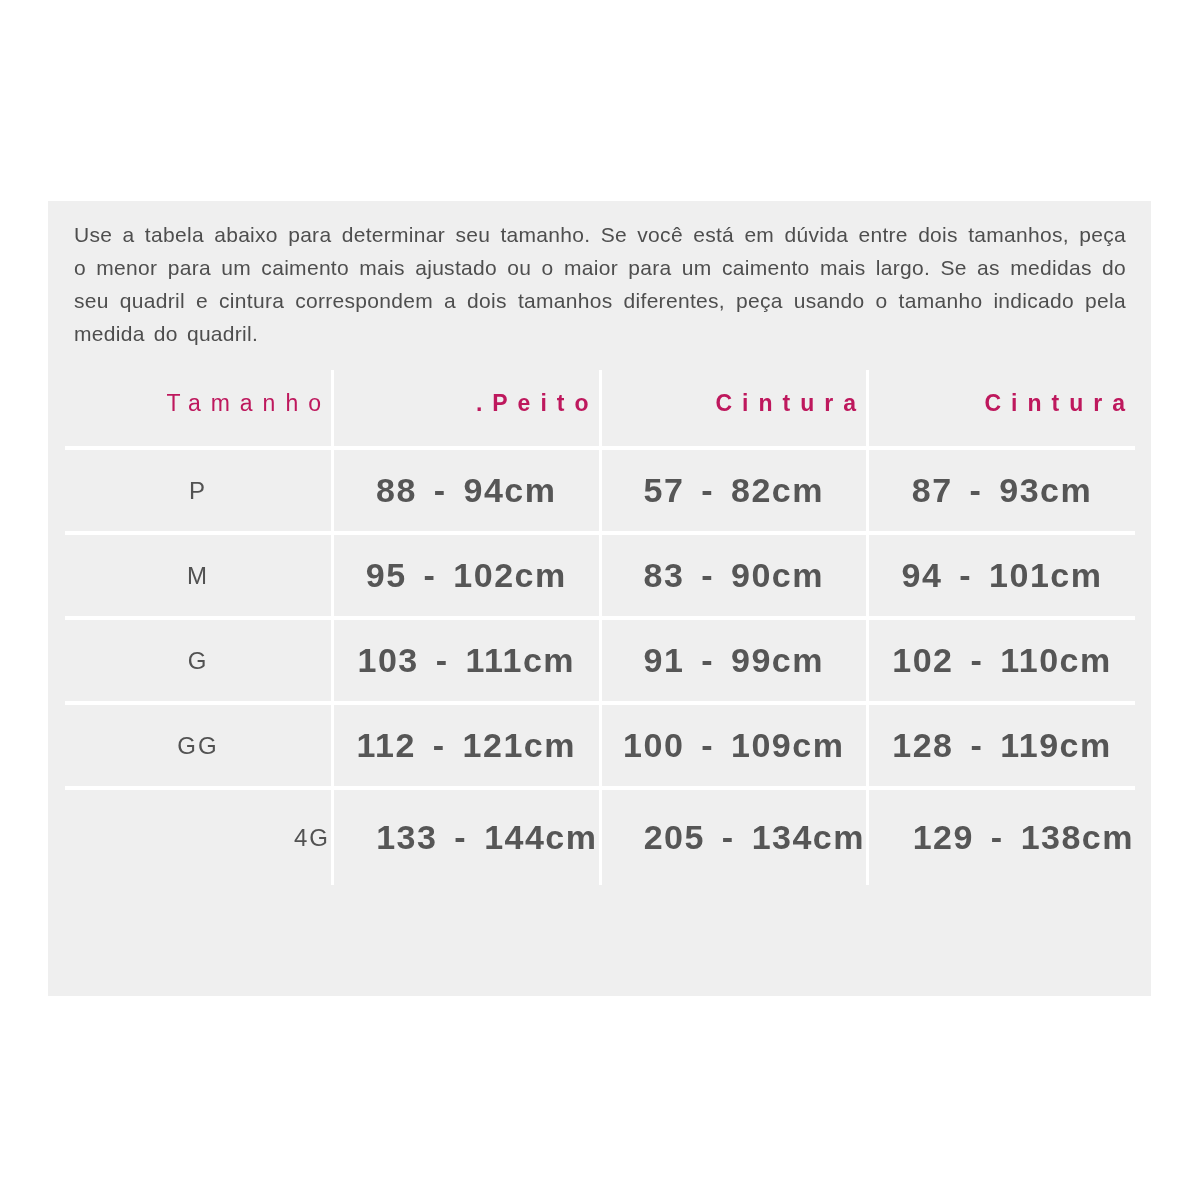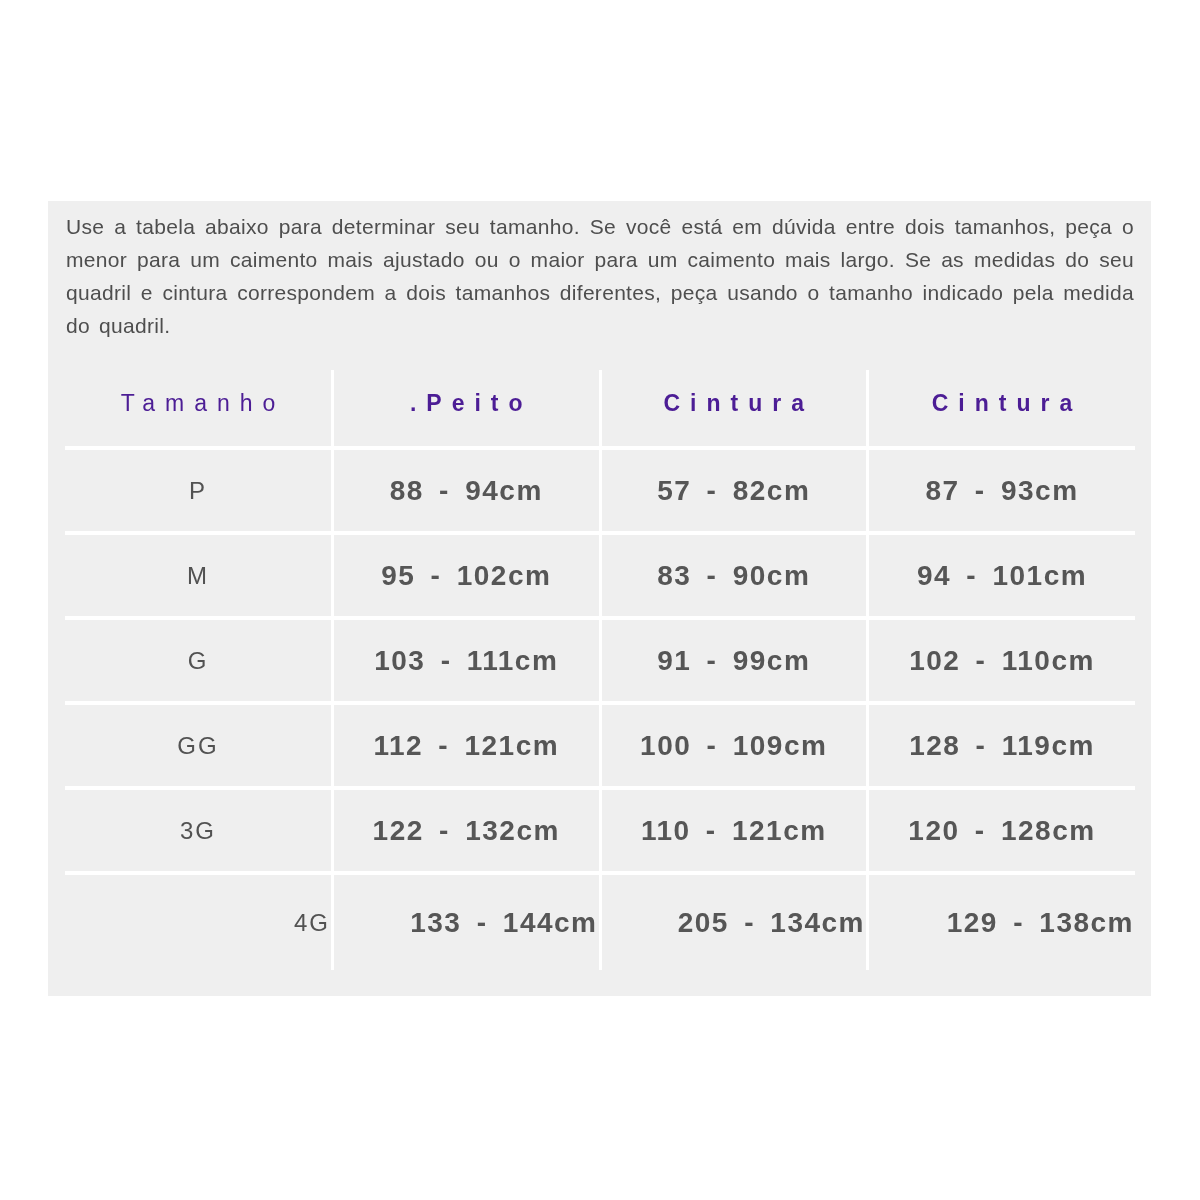--- a/index.html
+++ b/index.html
@@ -31,7 +31,7 @@
     left: 18px;
     right: 17px;
     top: 9px;
-    margin: 0;
+    margin: 8px;
     font-size: 21px;
     line-height: 33px;
     letter-spacing: 0.3px;

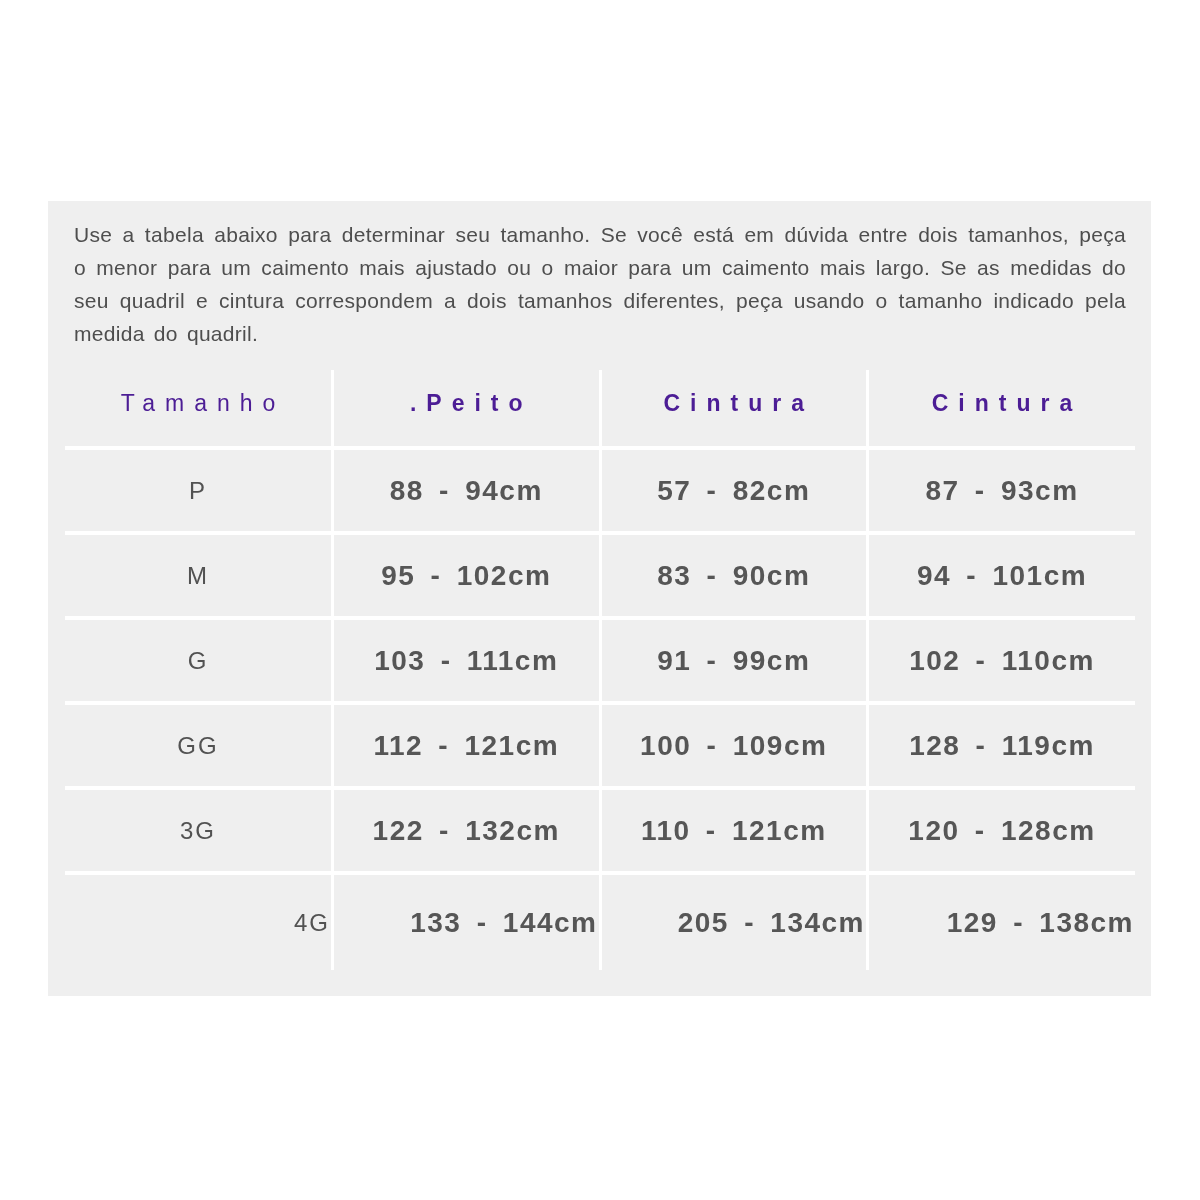--- a/index.html
+++ b/index.html
@@ -54,8 +54,8 @@
     font-weight: 500;
     letter-spacing: 10px;
     padding: 0 0 10px 10px;
-    color: #4c1d95;
-    text-align: center;
+    color: #be185d;
+    text-align: right;
     vertical-align: middle;
   }
   .size-table tbody tr {

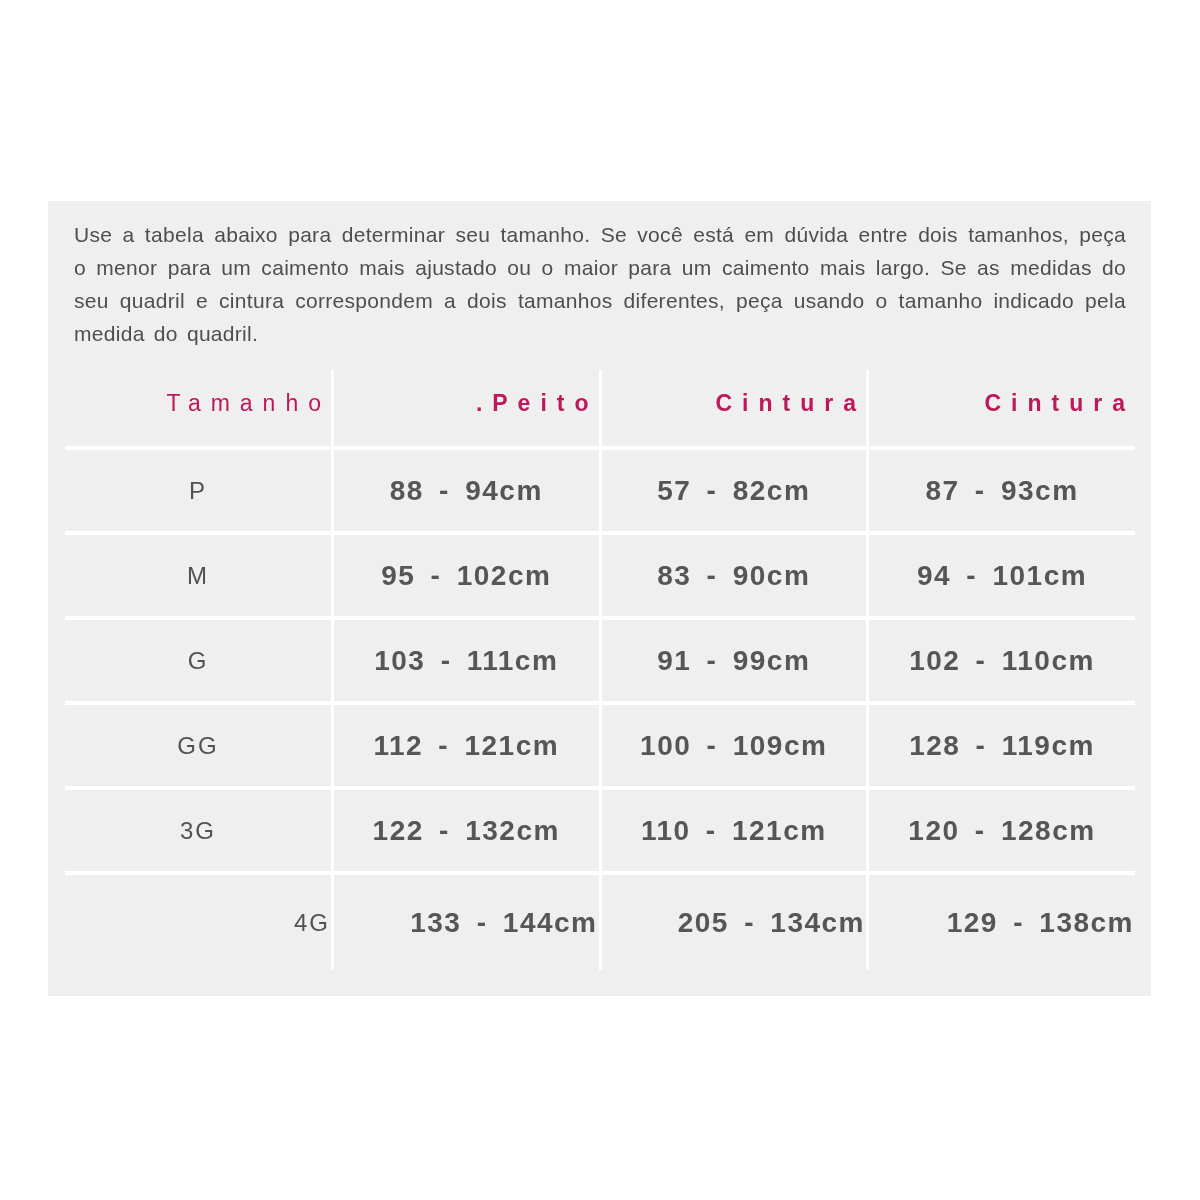--- a/index.html
+++ b/index.html
@@ -68,7 +68,7 @@
   }
   .size-table td {
     height: 85px;
-    font-size: 28px;
+    font-size: 34px;
     letter-spacing: 1.5px;
     word-spacing: 6px;
     color: #565656;

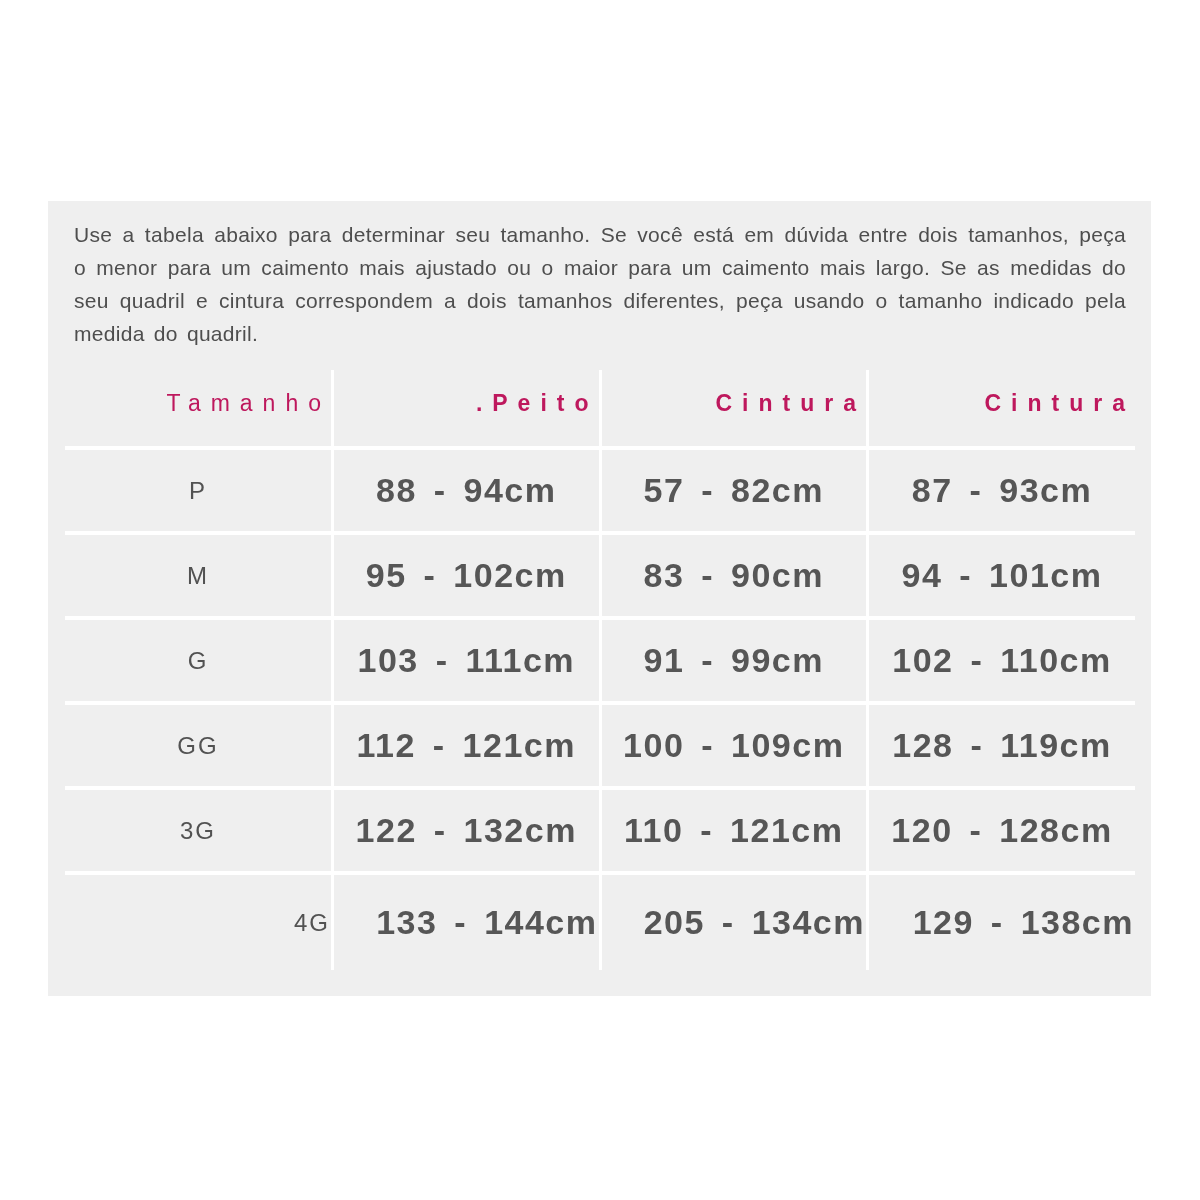--- a/index.html
+++ b/index.html
@@ -134,12 +134,6 @@
           <td>128 - 119cm</td>
         </tr>
         <tr>
-          <td class="size-cell">3G</td>
-          <td>122 - 132cm</td>
-          <td>110 - 121cm</td>
-          <td>120 - 128cm</td>
-        </tr>
-        <tr>
           <td class="size-cell">4G</td>
           <td>133 - 144cm</td>
           <td>205 - 134cm</td>

